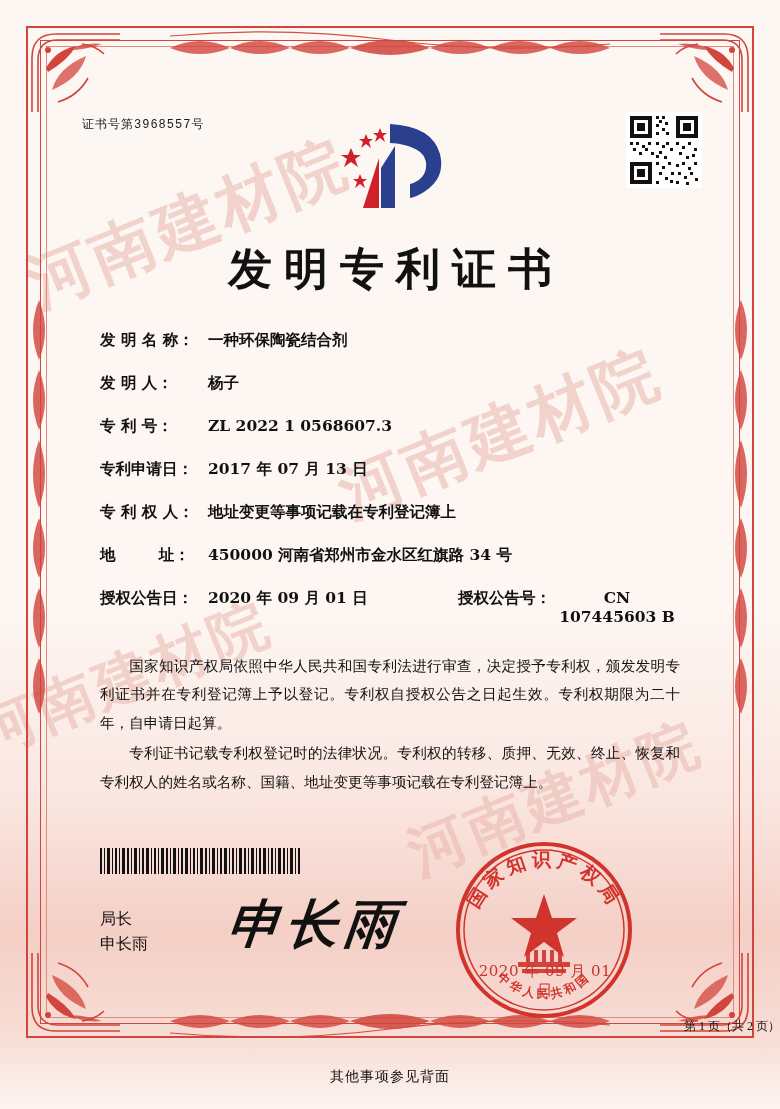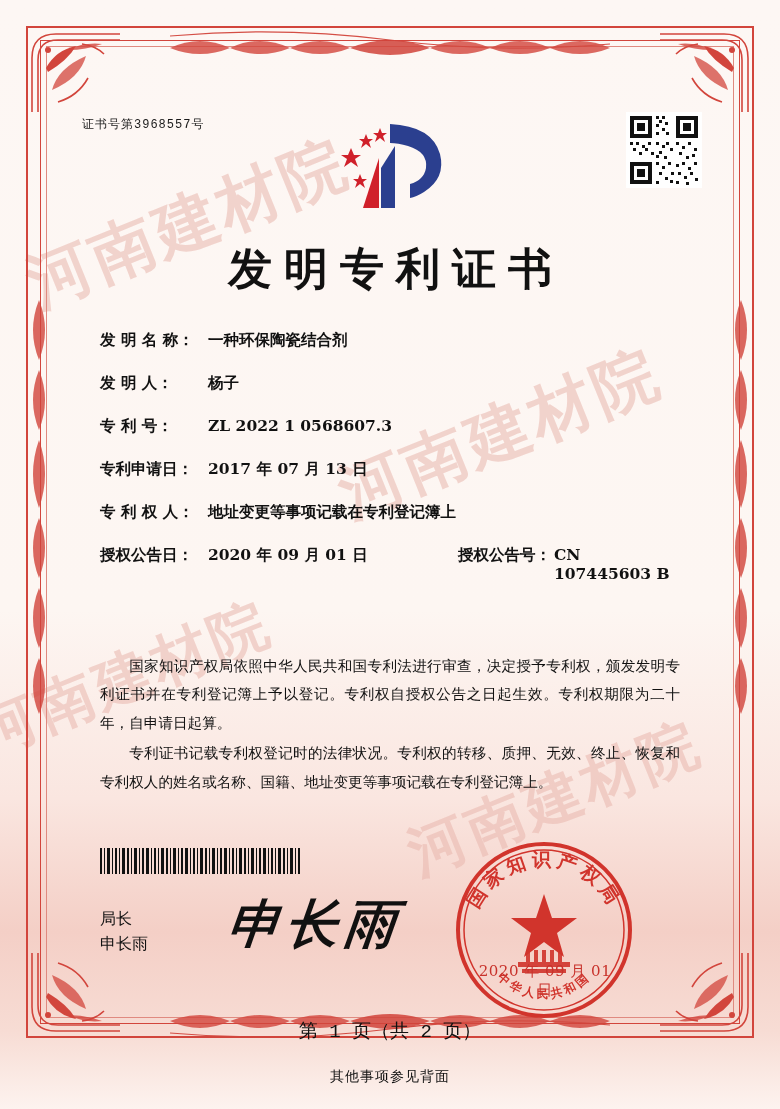--- a/index.html
+++ b/index.html
@@ -470,6 +470,10 @@
       <div class="field-label">专 利 权 人：</div>
       <div class="field-value">地址变更等事项记载在专利登记簿上</div>
     </div>
+    <div class="field-row">
+      <div class="field-label">地        址：</div>
+      <div class="field-value">450000 河南省郑州市金水区红旗路 34 号</div>
+    </div>
     <div class="field-row split">
       <div class="field-label">授权公告日：</div>
       <div class="field-value">2020 年 09 月 01 日</div>

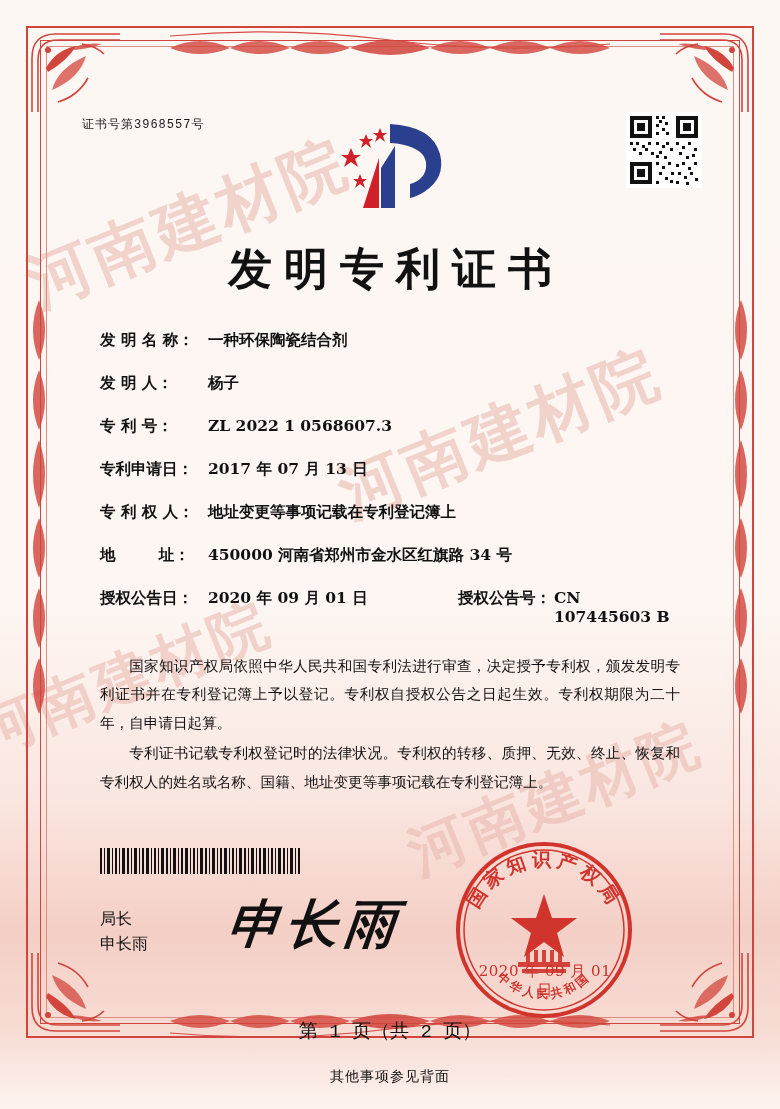--- a/index.html
+++ b/index.html
@@ -158,7 +158,7 @@
     letter-spacing: 0px;
     white-space: pre;
   }
-  .field-value2 { flex: 1 1 auto; }
+  .field-value2 { flex: 1 1 auto; text-align: center; }
 
   
   .body-text {

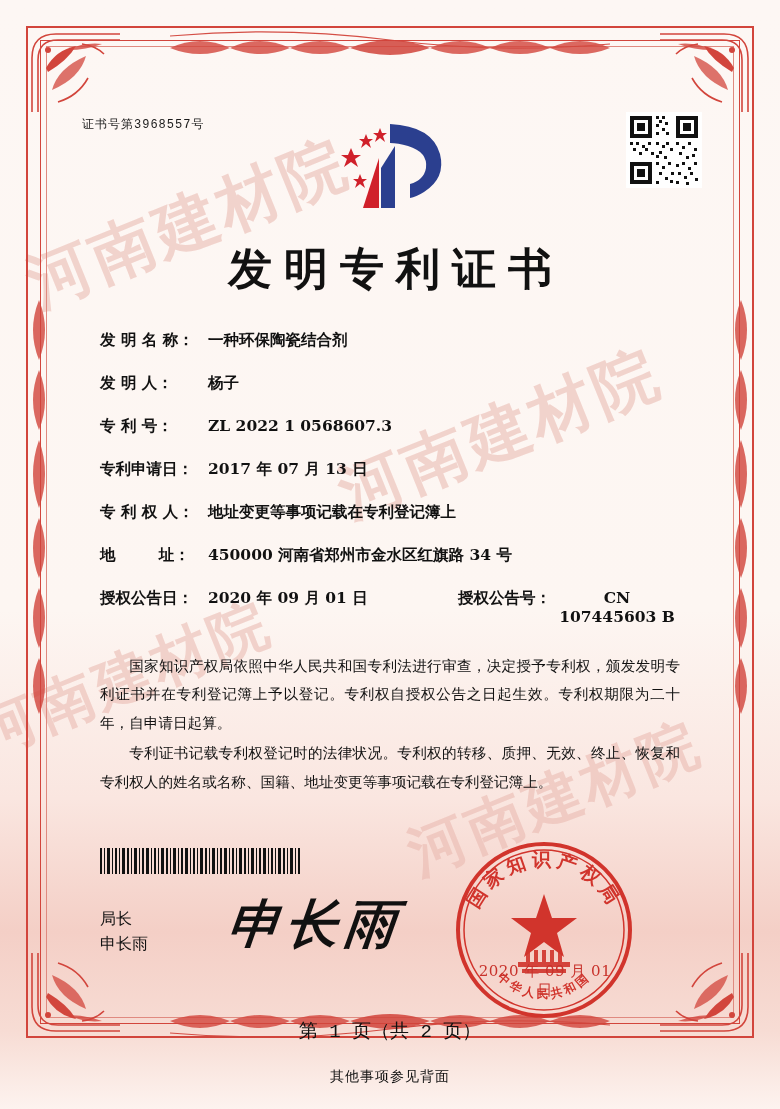--- a/index.html
+++ b/index.html
@@ -224,10 +224,10 @@
   .page-num {
     position: absolute;
     left: 0; right: 0; top: 1018px;
-    text-align: center;
-    font-size: 19px;
-    color: #111;
-    font-family: Liberation Mono, monospace;
+    text-align: right;
+    font-size: 12px;
+    color: #111;
+    font-family: Liberation Serif, serif;
   }
   .footer-note {
     position: absolute;

